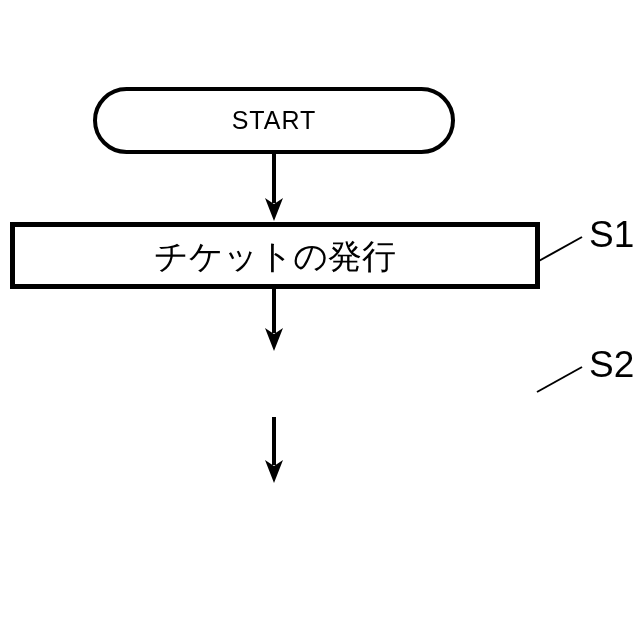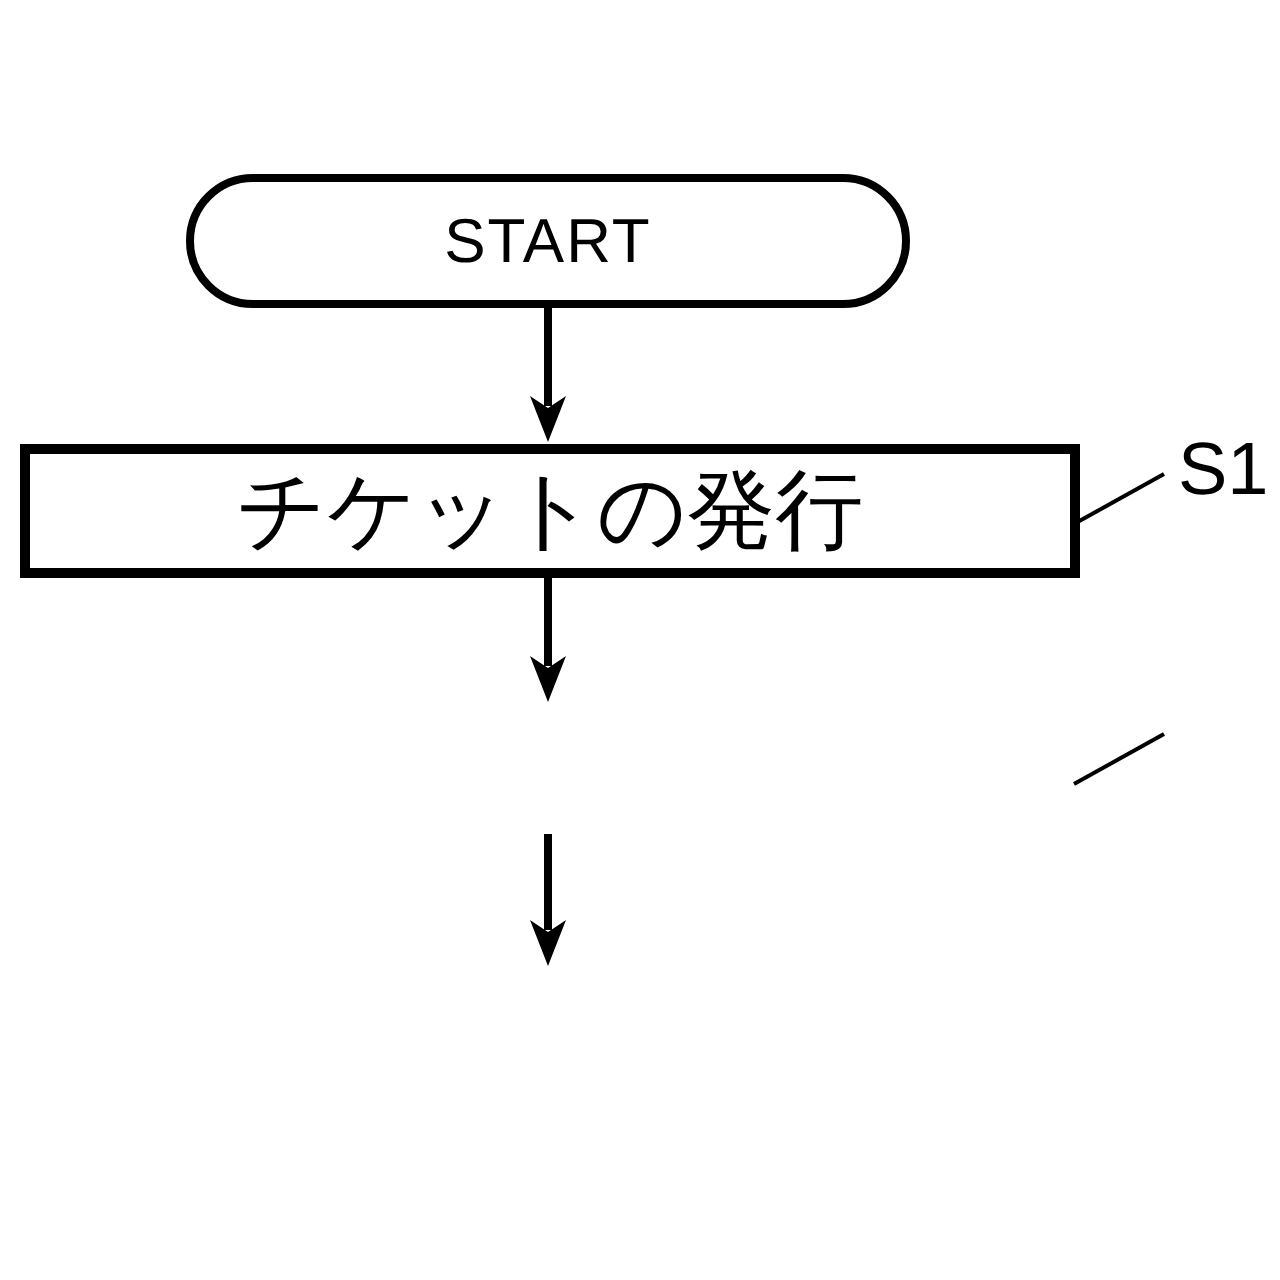--- a/index.html
+++ b/index.html
@@ -40,7 +40,7 @@
     height: 67px;
   }
   .terminator .label {
-    font-size: 31px;
+    font-size: 25px;
     letter-spacing: 1px;
     line-height: 1;
   }

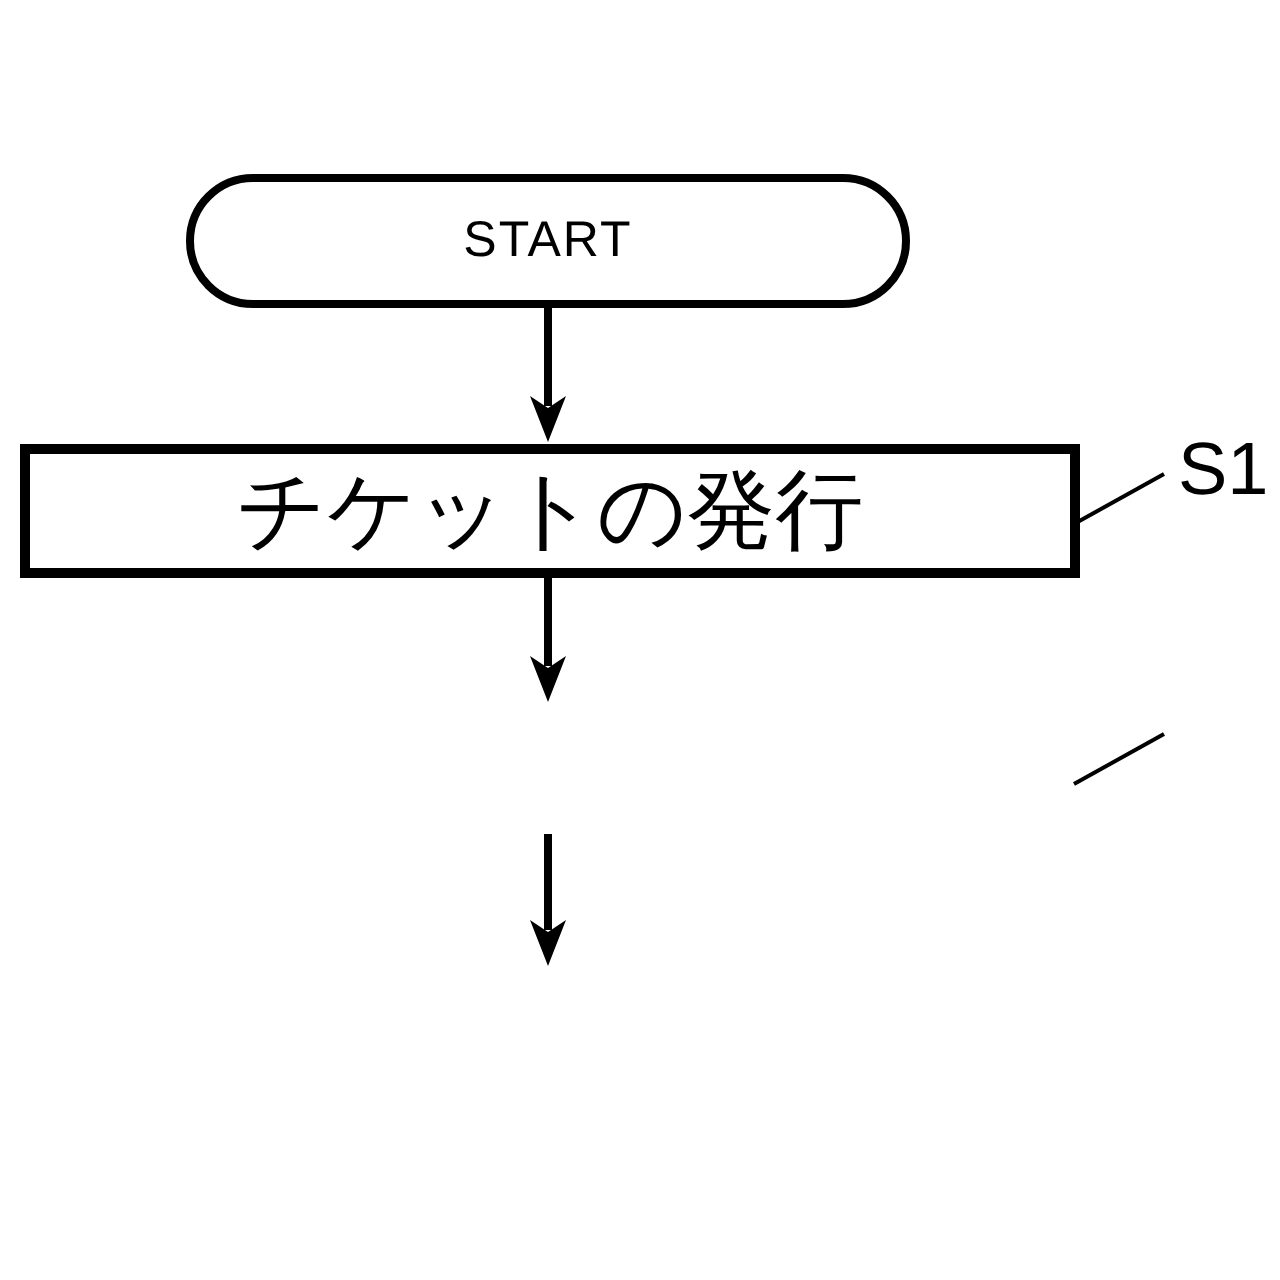--- a/index.html
+++ b/index.html
@@ -53,7 +53,7 @@
     height: 67px;
   }
   .process .label {
-    font-size: 44px;
+    font-size: 34px;
     line-height: 1;
     font-weight: 500;
   }

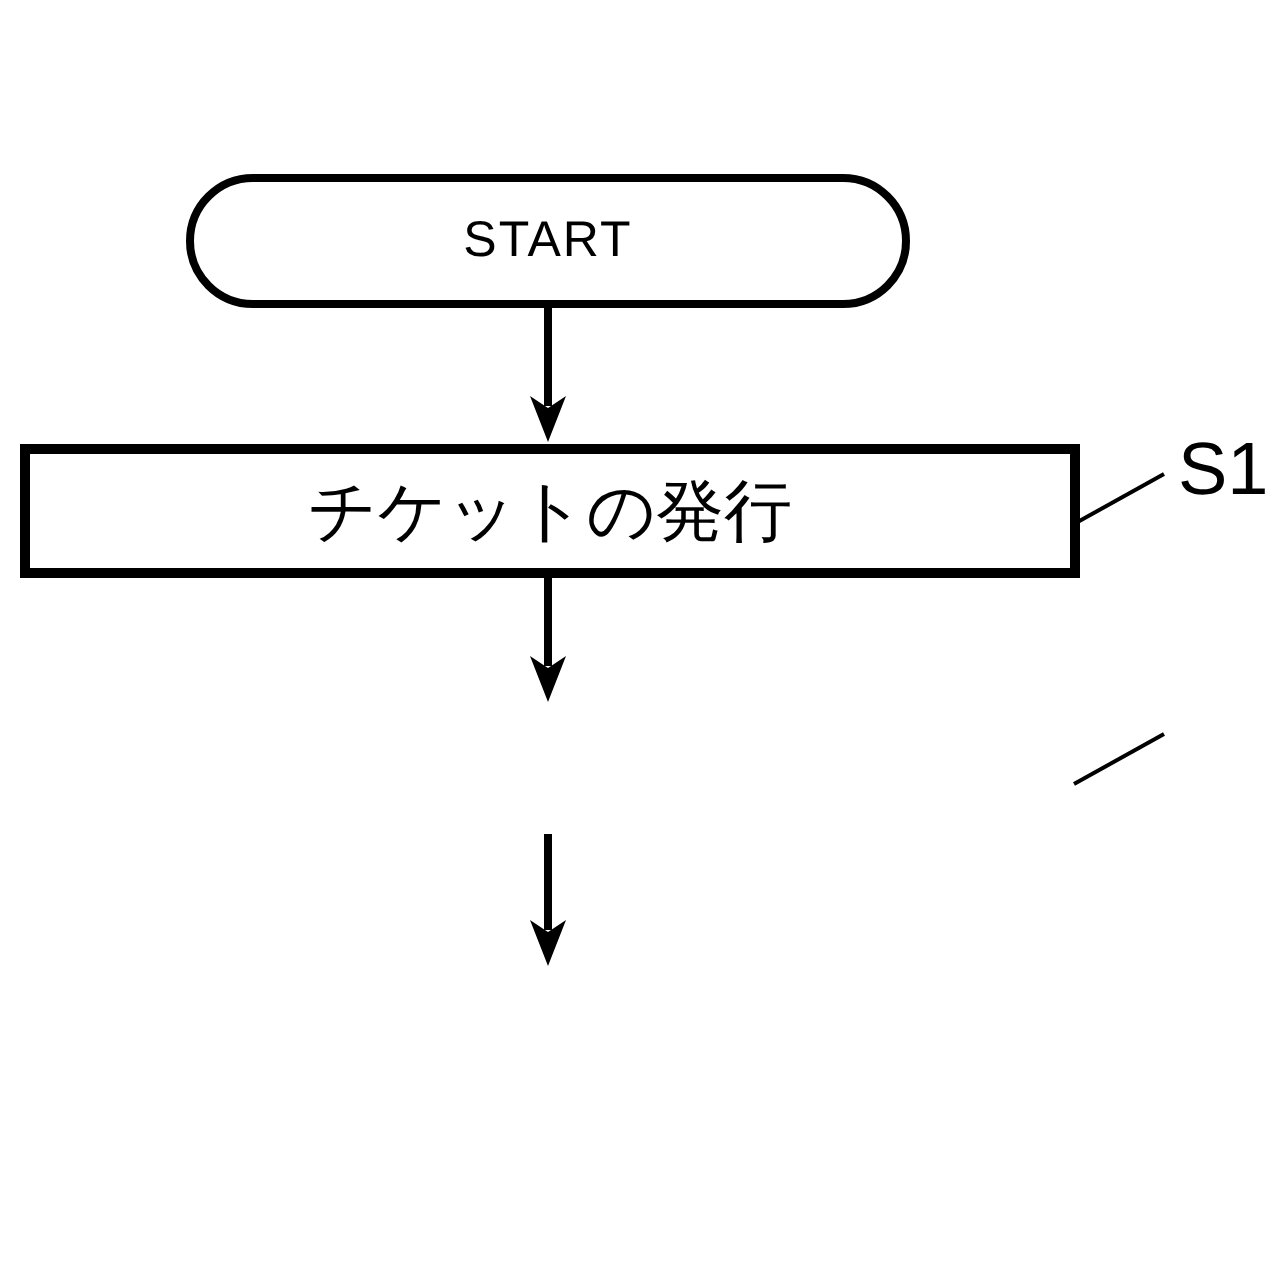--- a/index.html
+++ b/index.html
@@ -104,6 +104,7 @@
   </div>
   <div class="step-tag tag-s1">S1</div>
 
+  <div class="step-tag tag-s2">S2</div>
 
 
 </div>

